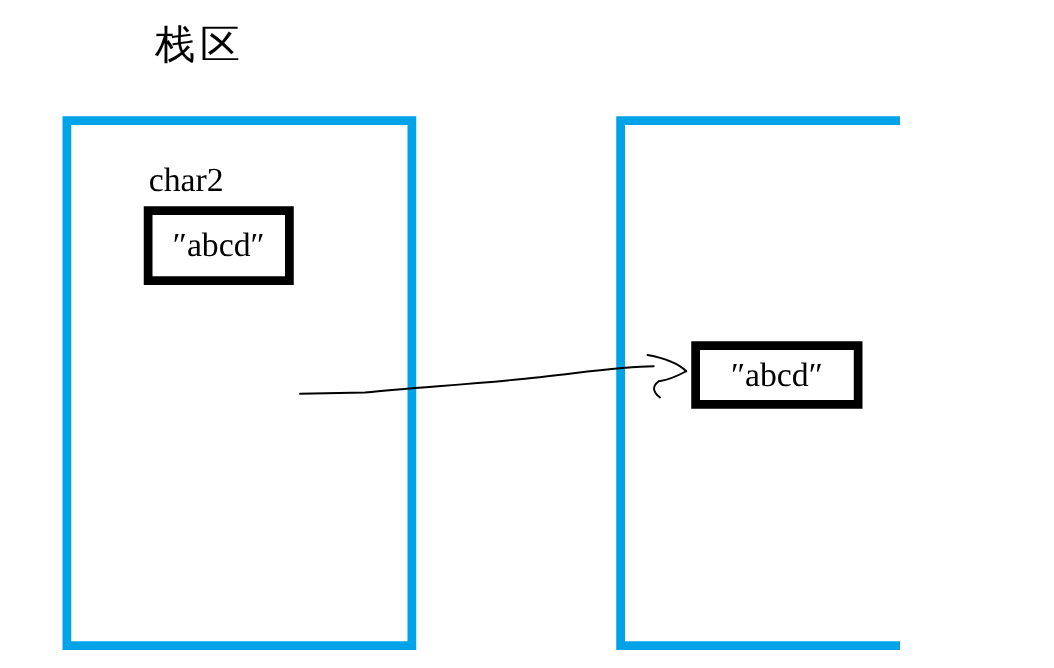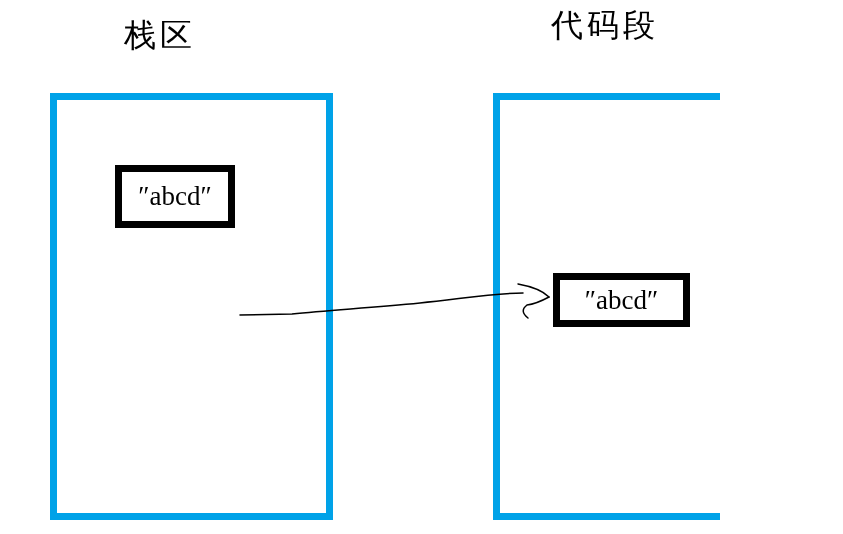--- a/index.html
+++ b/index.html
@@ -83,7 +83,6 @@
 
   <div class="section-title stack-title">栈区</div>
 
-  <div class="section-title code-title">代码段</div>
 
   <div class="region stack-region"></div>
 

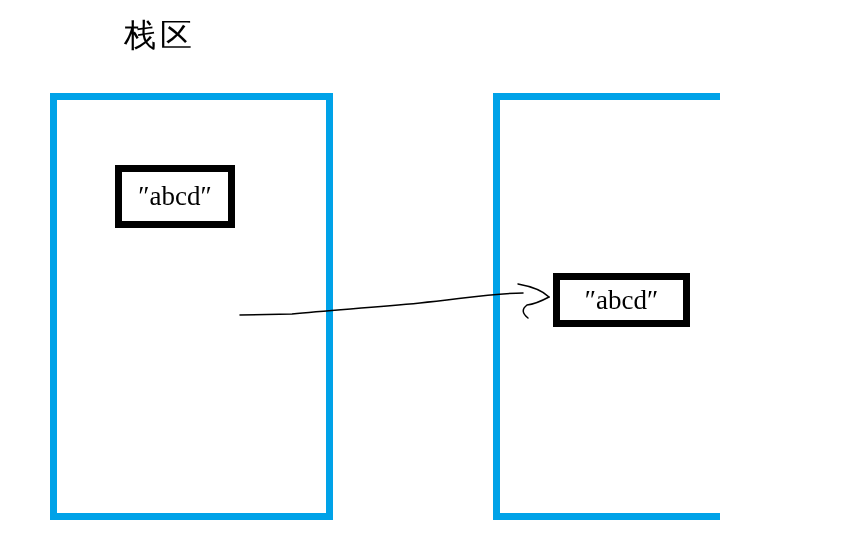--- a/index.html
+++ b/index.html
@@ -88,6 +88,7 @@
 
   <div class="region code-region"></div>
 
+  <div class="var-label">char2</div>
 
   <div class="value-box stack-string-box">
     <span>″abcd″</span>

